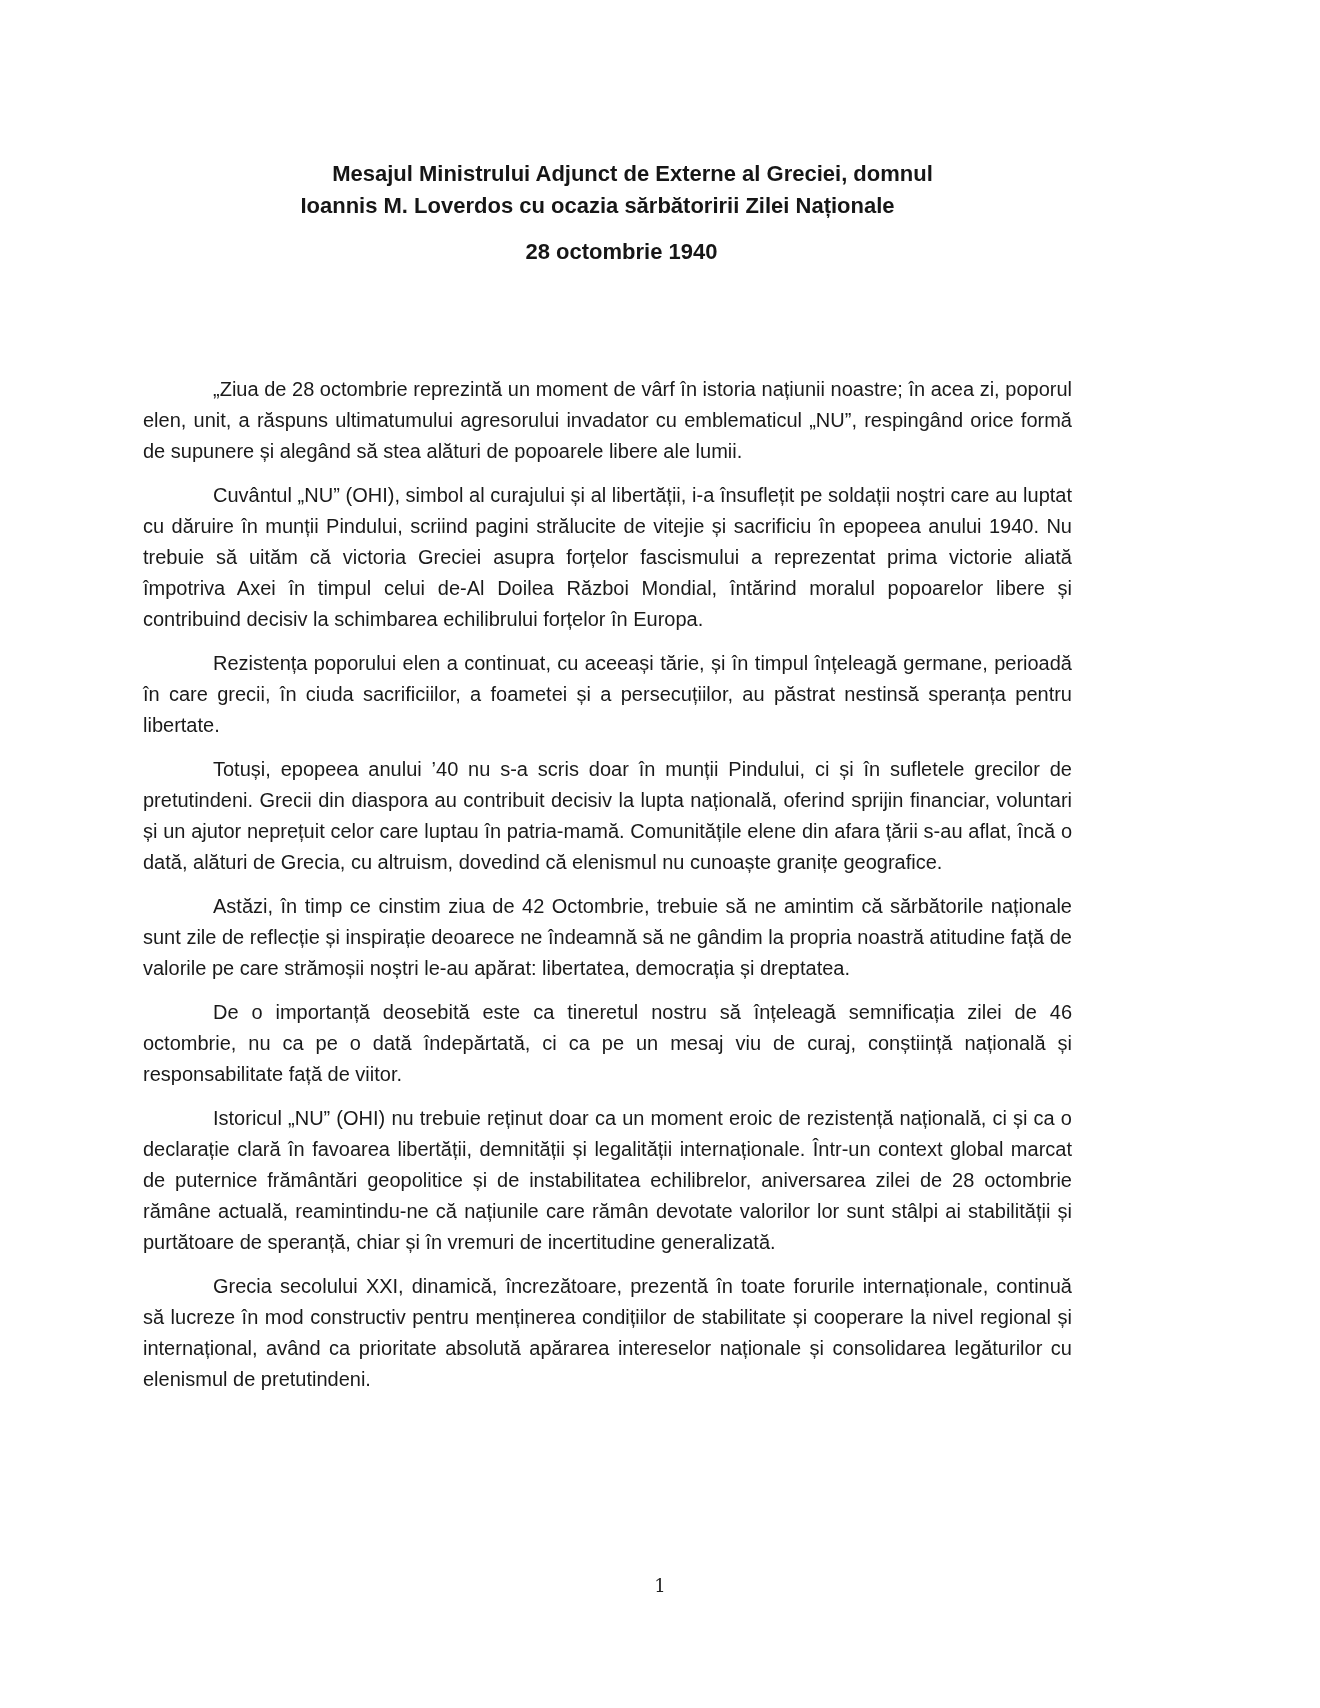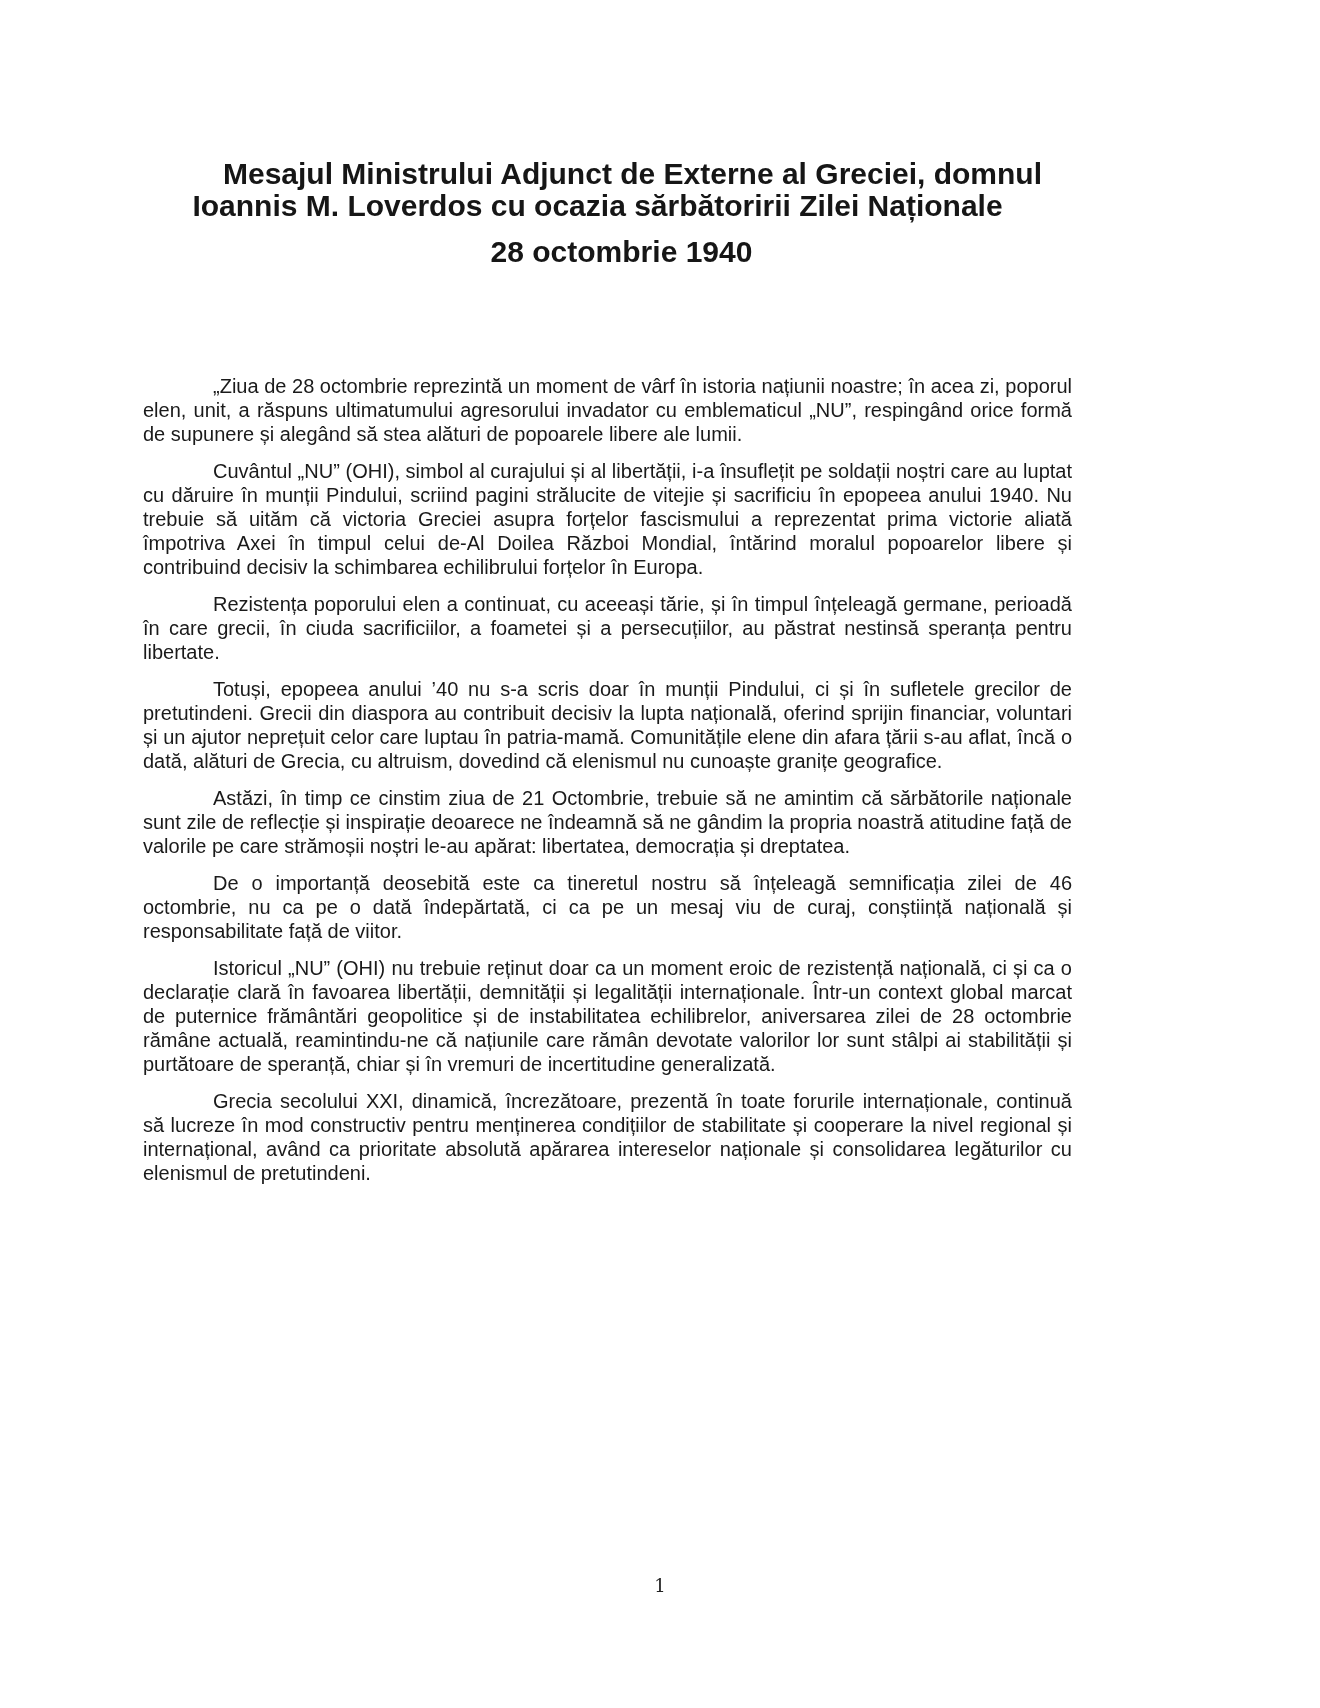--- a/index.html
+++ b/index.html
@@ -30,7 +30,7 @@
       top: 158px;
       text-align: center;
       font-weight: bold;
-      font-size: 30px;
+      font-size: 22px;
       line-height: 32px;
       color: #161616;
     }

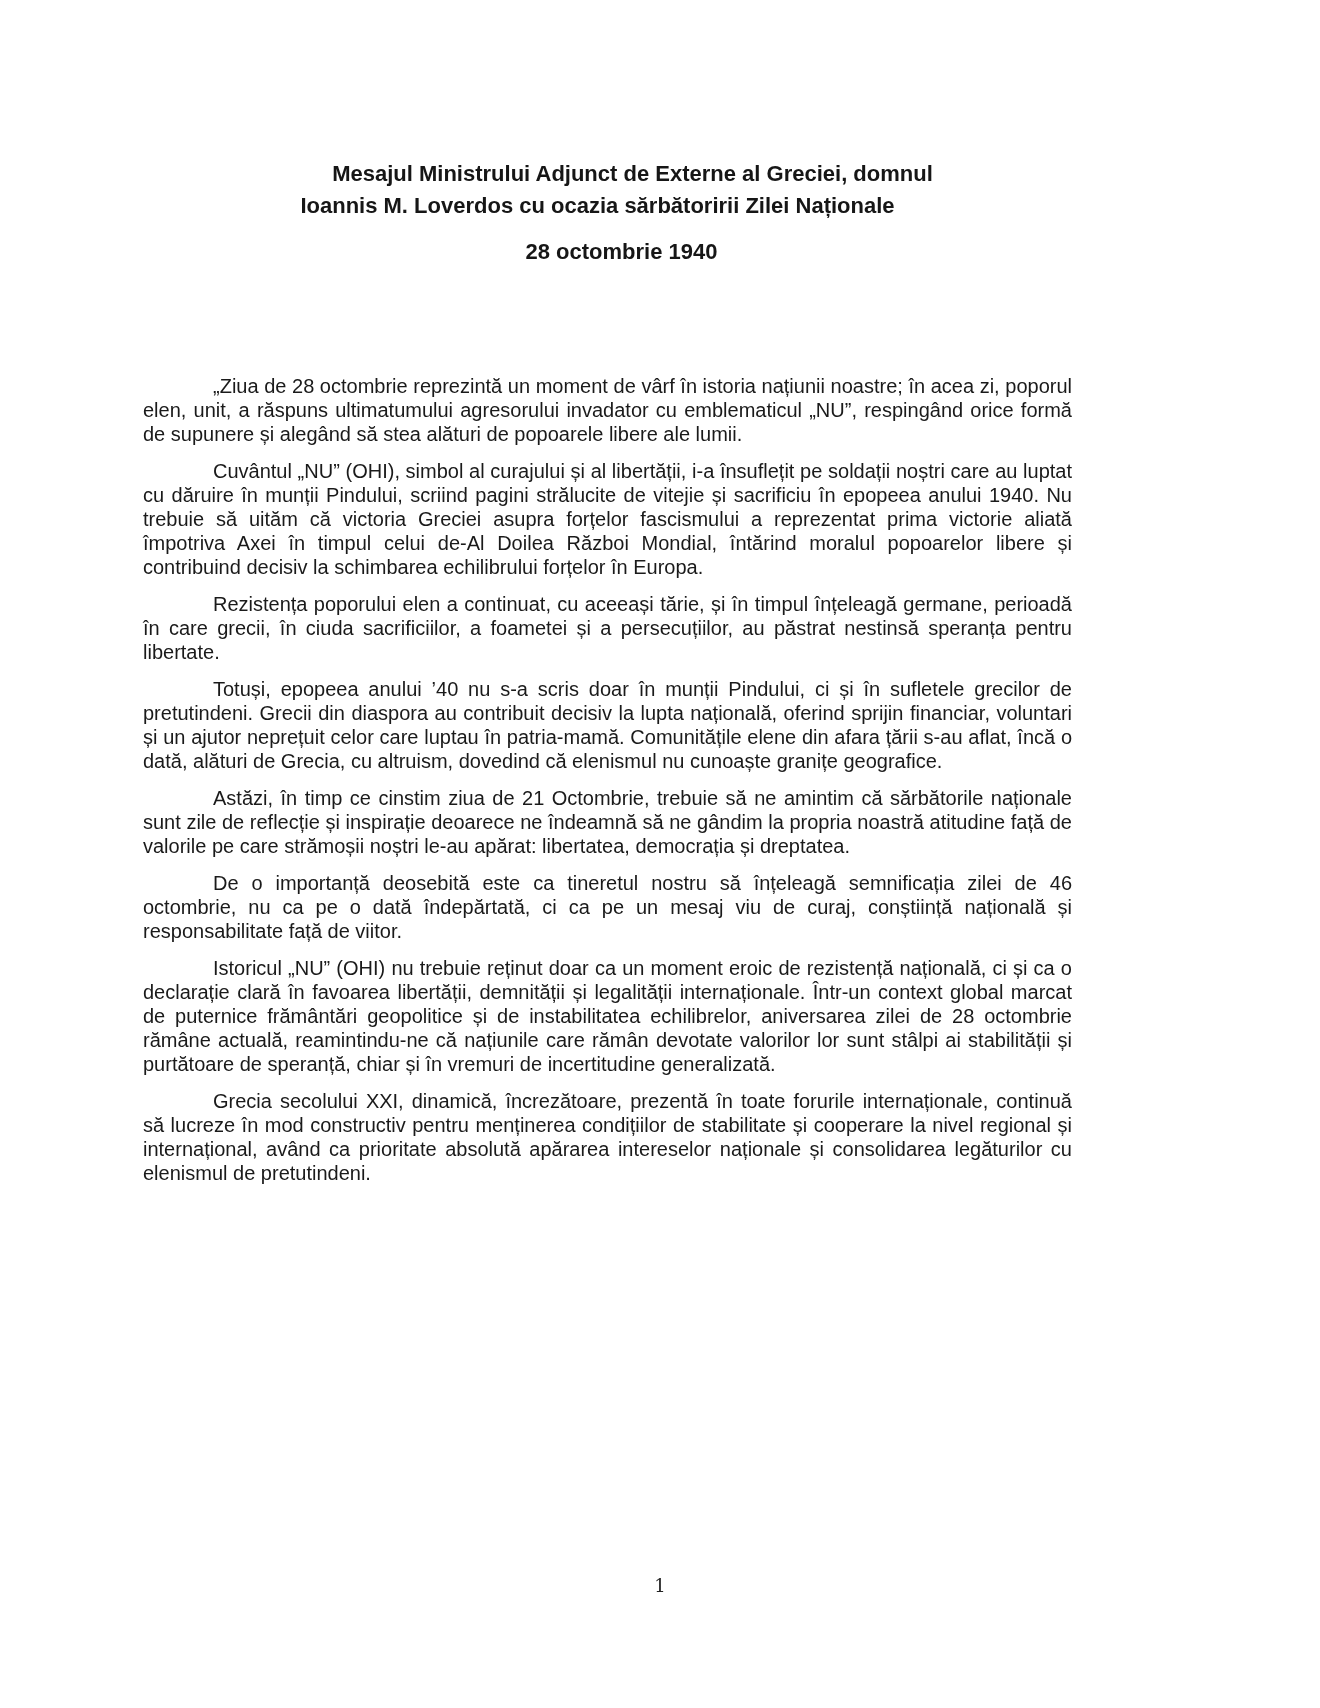--- a/index.html
+++ b/index.html
@@ -52,7 +52,7 @@
       top: 374px;
       width: 929px;
       font-size: 20px;
-      line-height: 24px;
+      line-height: 31px;
       color: #1a1a1a;
     }
     .para {

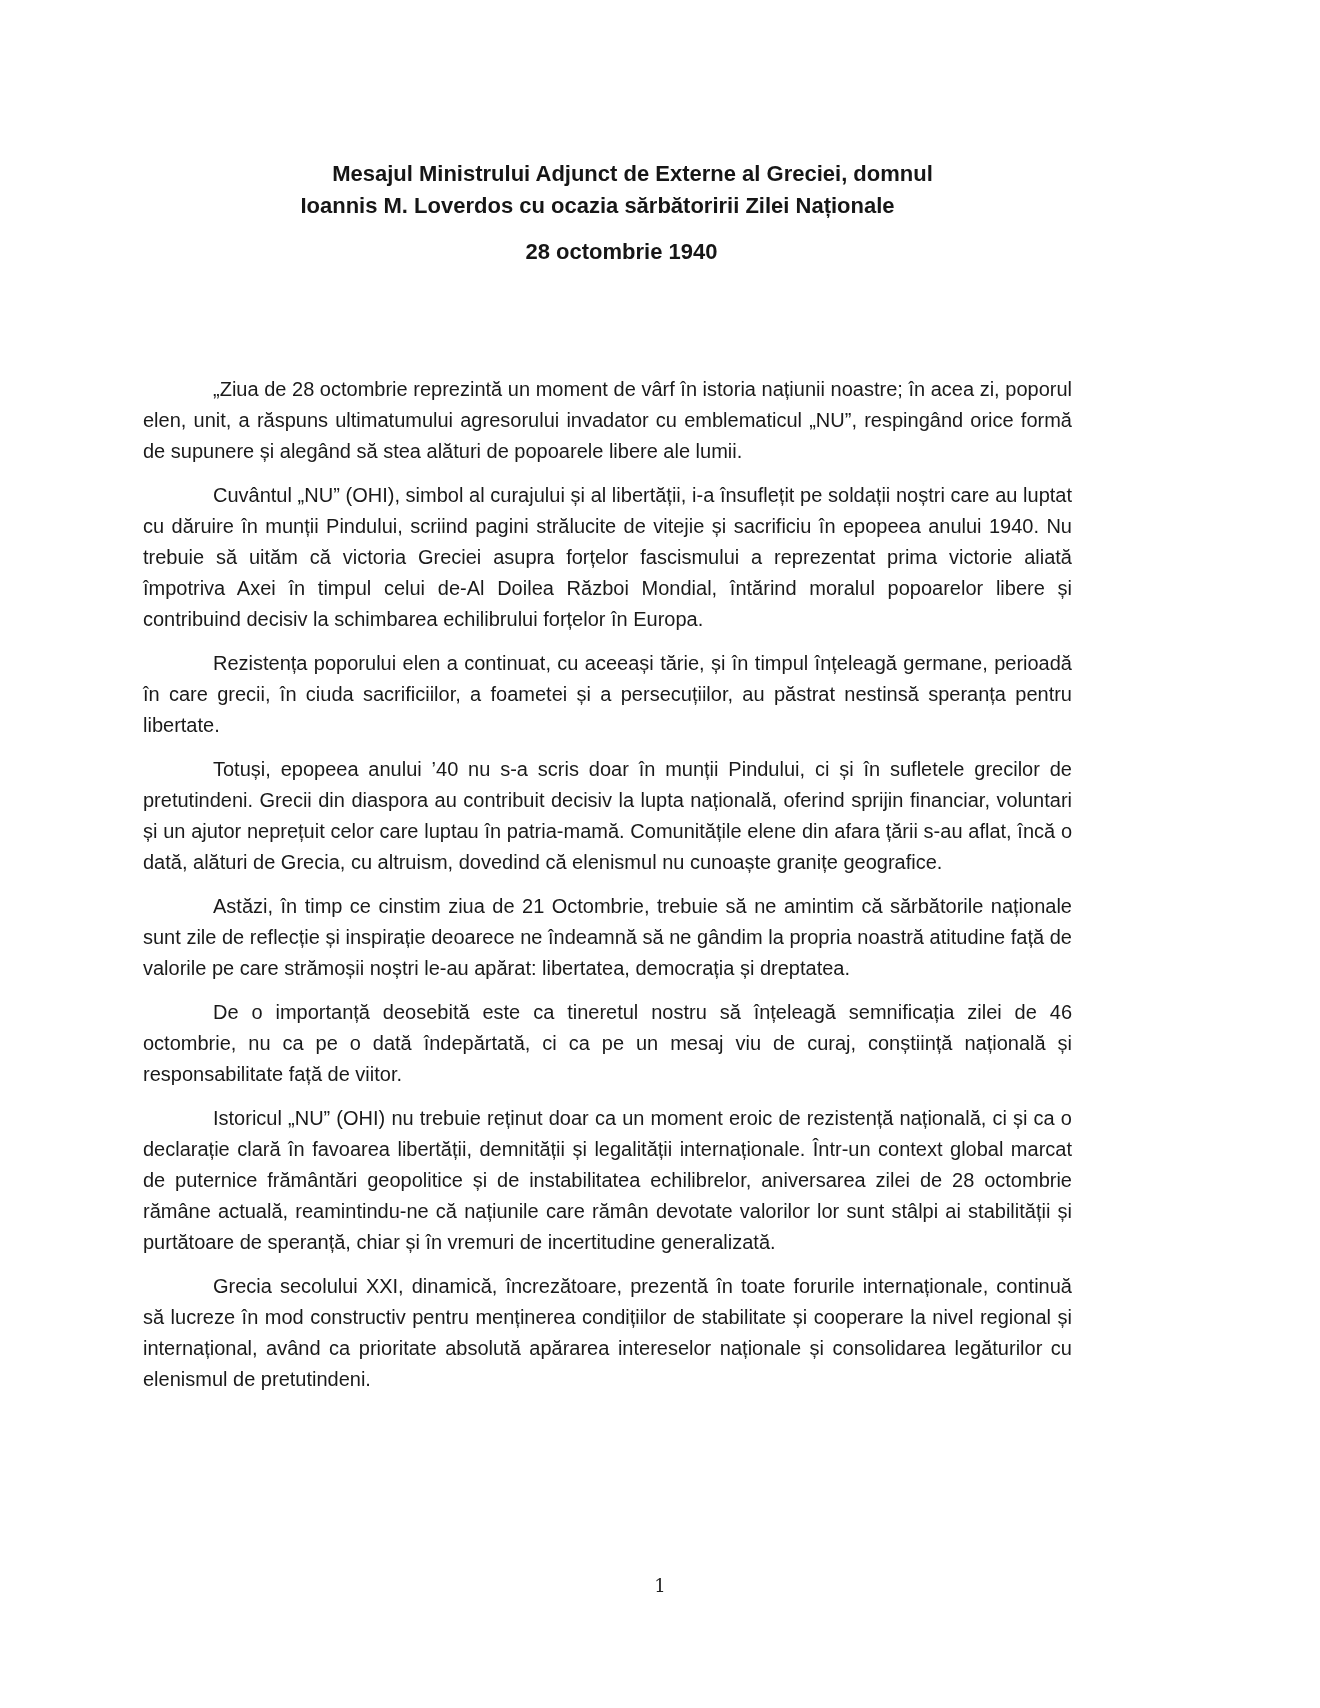--- a/index.html
+++ b/index.html
@@ -88,7 +88,7 @@
     <p class="para">Cuvântul „NU” (OHI), simbol al curajului și al libertății, i-a însuflețit pe soldații noștri care au luptat cu dăruire în munții Pindului, scriind pagini strălucite de vitejie și sacrificiu în epopeea anului 1940. Nu trebuie să uităm că victoria Greciei asupra forțelor fascismului a reprezentat prima victorie aliată împotriva Axei în timpul celui de-Al Doilea Război Mondial, întărind moralul popoarelor libere și contribuind decisiv la schimbarea echilibrului forțelor în Europa.</p>
     <p class="para">Rezistența poporului elen a continuat, cu aceeași tărie, și în timpul înțeleagă germane, perioadă în care grecii, în ciuda sacrificiilor, a foametei și a persecuțiilor, au păstrat nestinsă speranța pentru libertate.</p>
     <p class="para">Totuși, epopeea anului ’40 nu s-a scris doar în munții Pindului, ci și în sufletele grecilor de pretutindeni. Grecii din diaspora au contribuit decisiv la lupta națională, oferind sprijin financiar, voluntari și un ajutor neprețuit celor care luptau în patria-mamă. Comunitățile elene din afara țării s-au aflat, încă o dată, alături de Grecia, cu altruism, dovedind că elenismul nu cunoaște granițe geografice.</p>
-    <p class="para">Astăzi, în timp ce cinstim ziua de 21 Octombrie, trebuie să ne amintim că sărbătorile naționale sunt zile de reflecție și inspirație deoarece ne îndeamnă să ne gândim la propria noastră atitudine față de valorile pe care strămoșii noștri le-au apărat: libertatea, democrația și dreptatea.</p>
+    <p class="para">Astăzi, în timp ce cinstim ziua de 42 Octombrie, trebuie să ne amintim că sărbătorile naționale sunt zile de reflecție și inspirație deoarece ne îndeamnă să ne gândim la propria noastră atitudine față de valorile pe care strămoșii noștri le-au apărat: libertatea, democrația și dreptatea.</p>
     <p class="para">De o importanță deosebită este ca tineretul nostru să înțeleagă semnificația zilei de 46 octombrie, nu ca pe o dată îndepărtată, ci ca pe un mesaj viu de curaj, conștiință națională și responsabilitate față de viitor.</p>
     <p class="para">Istoricul „NU” (OHI) nu trebuie reținut doar ca un moment eroic de rezistență națională, ci și ca o declarație clară în favoarea libertății, demnității și legalității internaționale. Într-un context global marcat de puternice frământări geopolitice și de instabilitatea echilibrelor, aniversarea zilei de 28 octombrie rămâne actuală, reamintindu-ne că națiunile care rămân devotate valorilor lor sunt stâlpi ai stabilității și purtătoare de speranță, chiar și în vremuri de incertitudine generalizată.</p>
     <p class="para">Grecia secolului XXI, dinamică, încrezătoare, prezentă în toate forurile internaționale, continuă să lucreze în mod constructiv pentru menținerea condițiilor de stabilitate și cooperare la nivel regional și internațional, având ca prioritate absolută apărarea intereselor naționale și consolidarea legăturilor cu elenismul de pretutindeni.</p>

